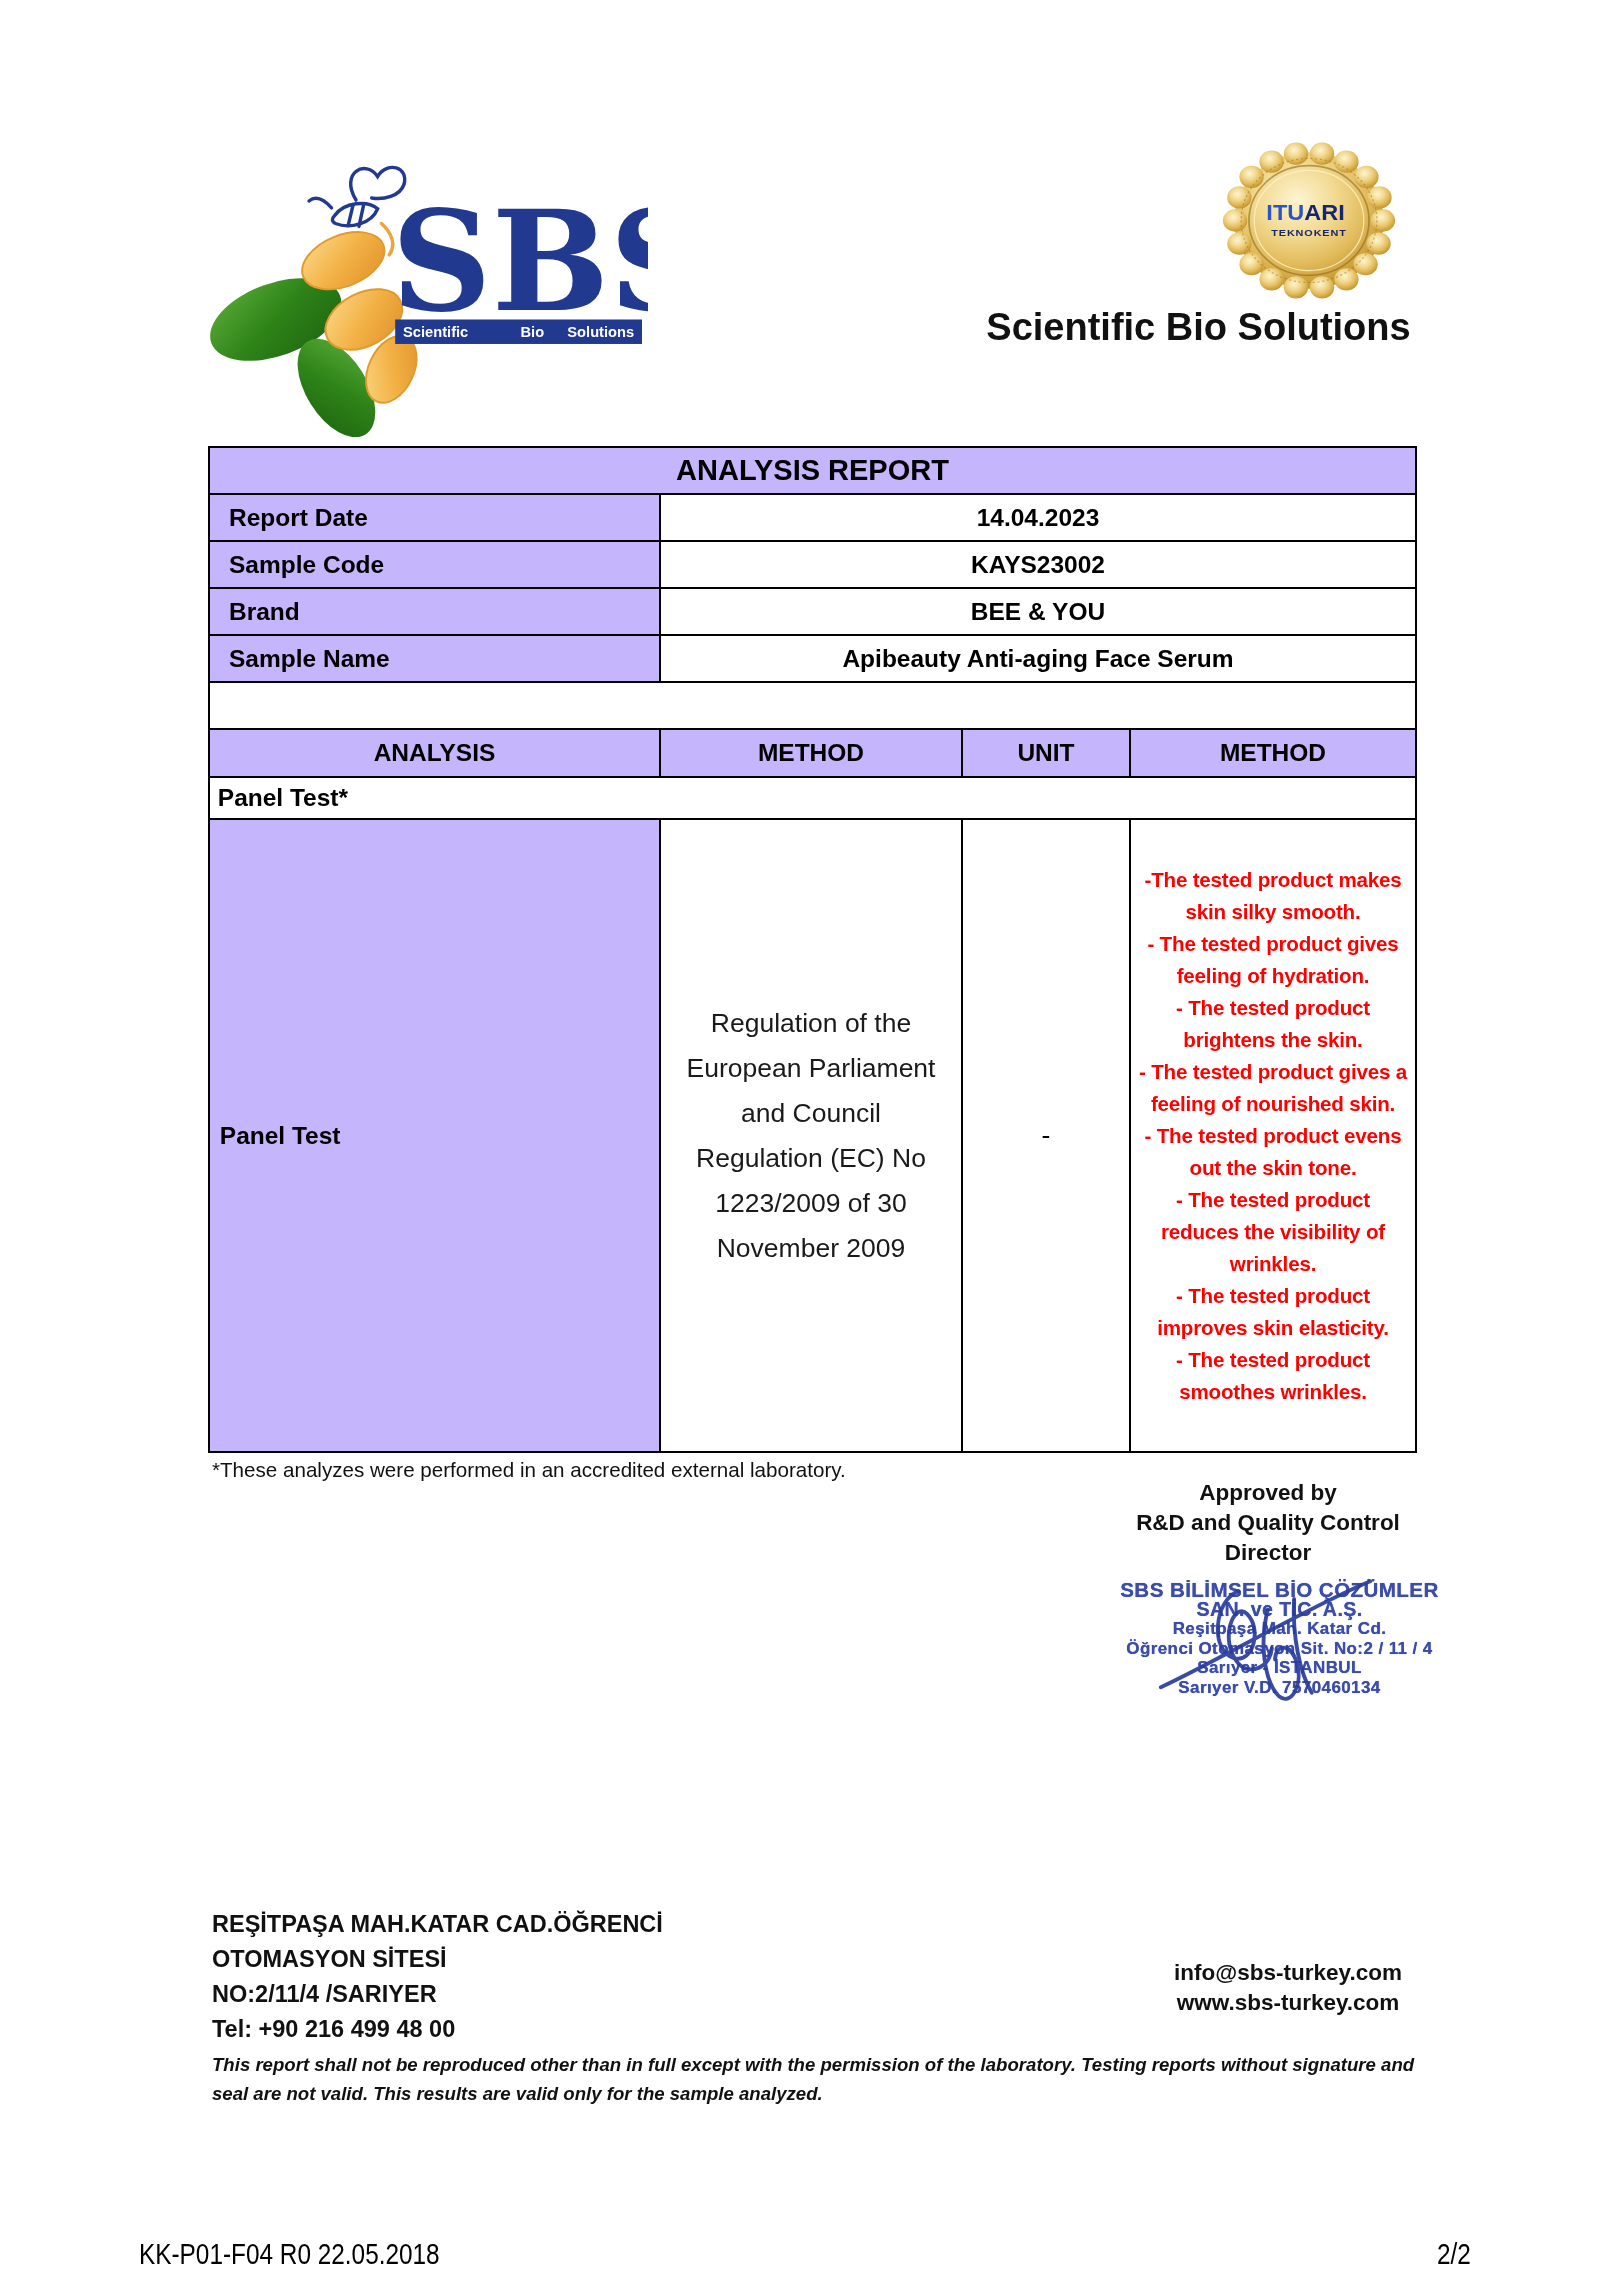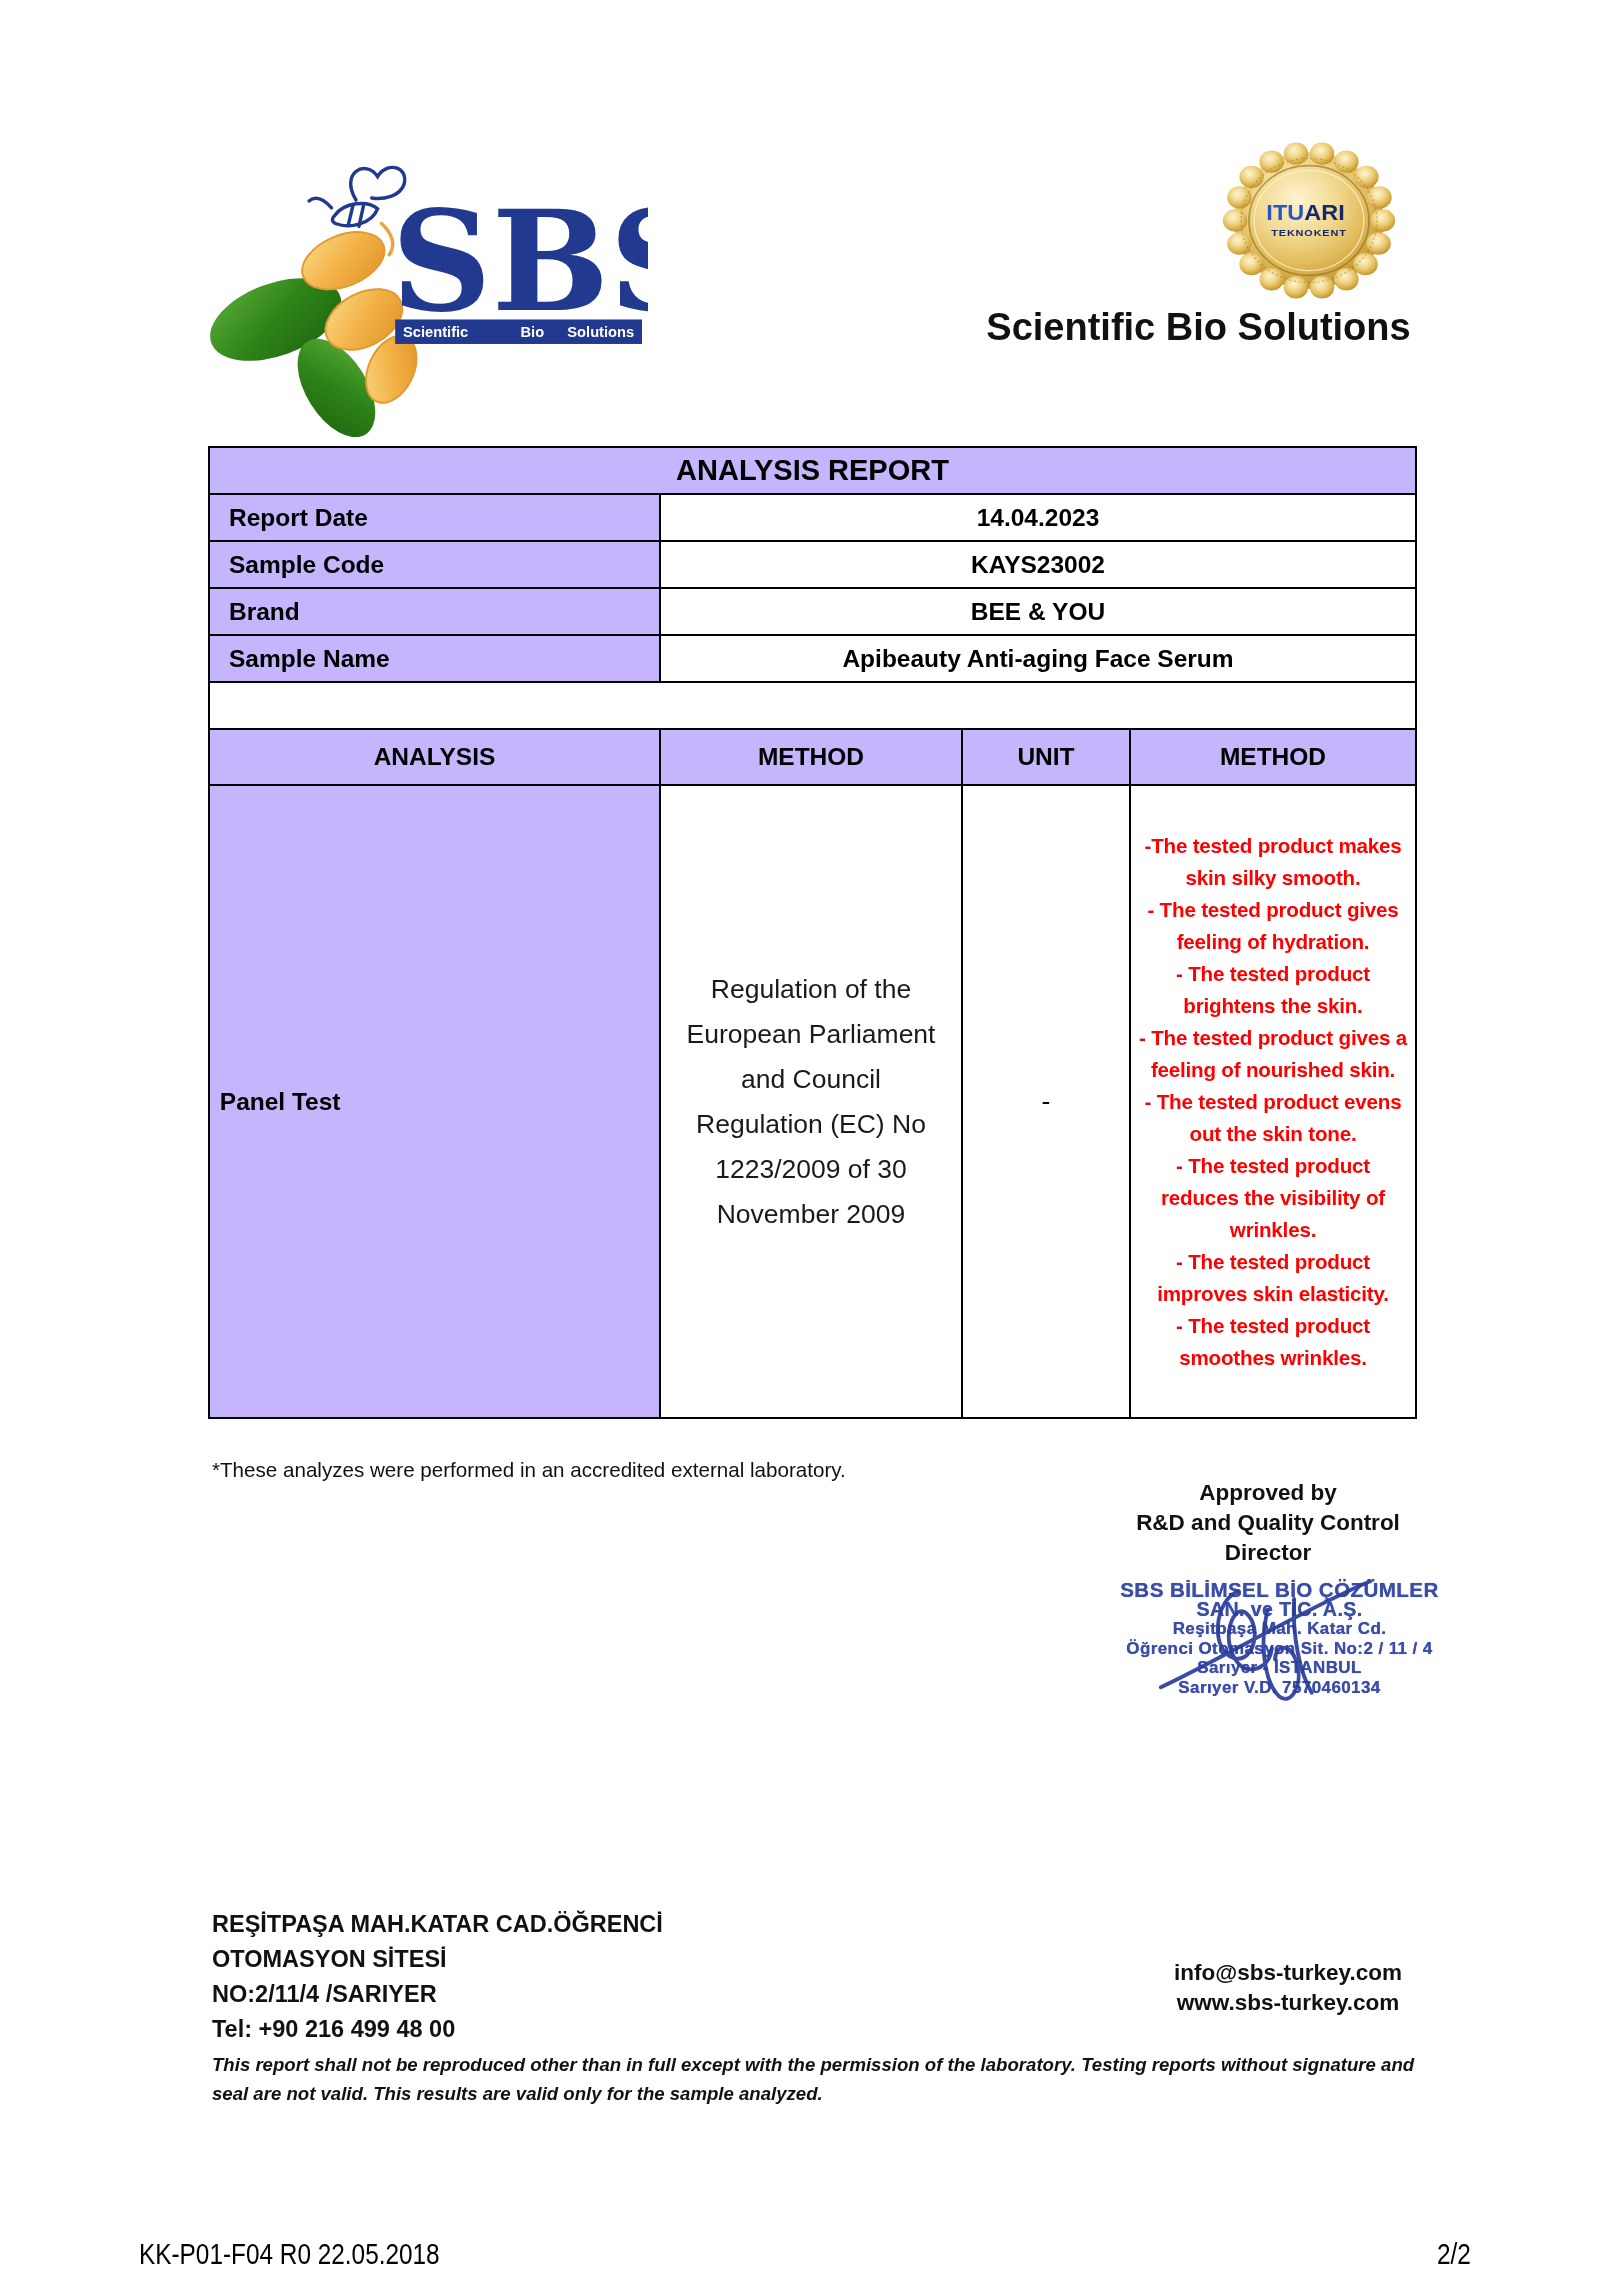--- a/index.html
+++ b/index.html
@@ -199,7 +199,7 @@
     <tr style="height:47px">
       <td colspan="4"></td>
     </tr>
-    <tr style="height:56px">
+    <tr style="height:48px">
       <td class="gray head-cell">ANALYSIS</td>
       <td class="gray head-cell">METHOD</td>
       <td class="gray head-cell">UNIT</td>

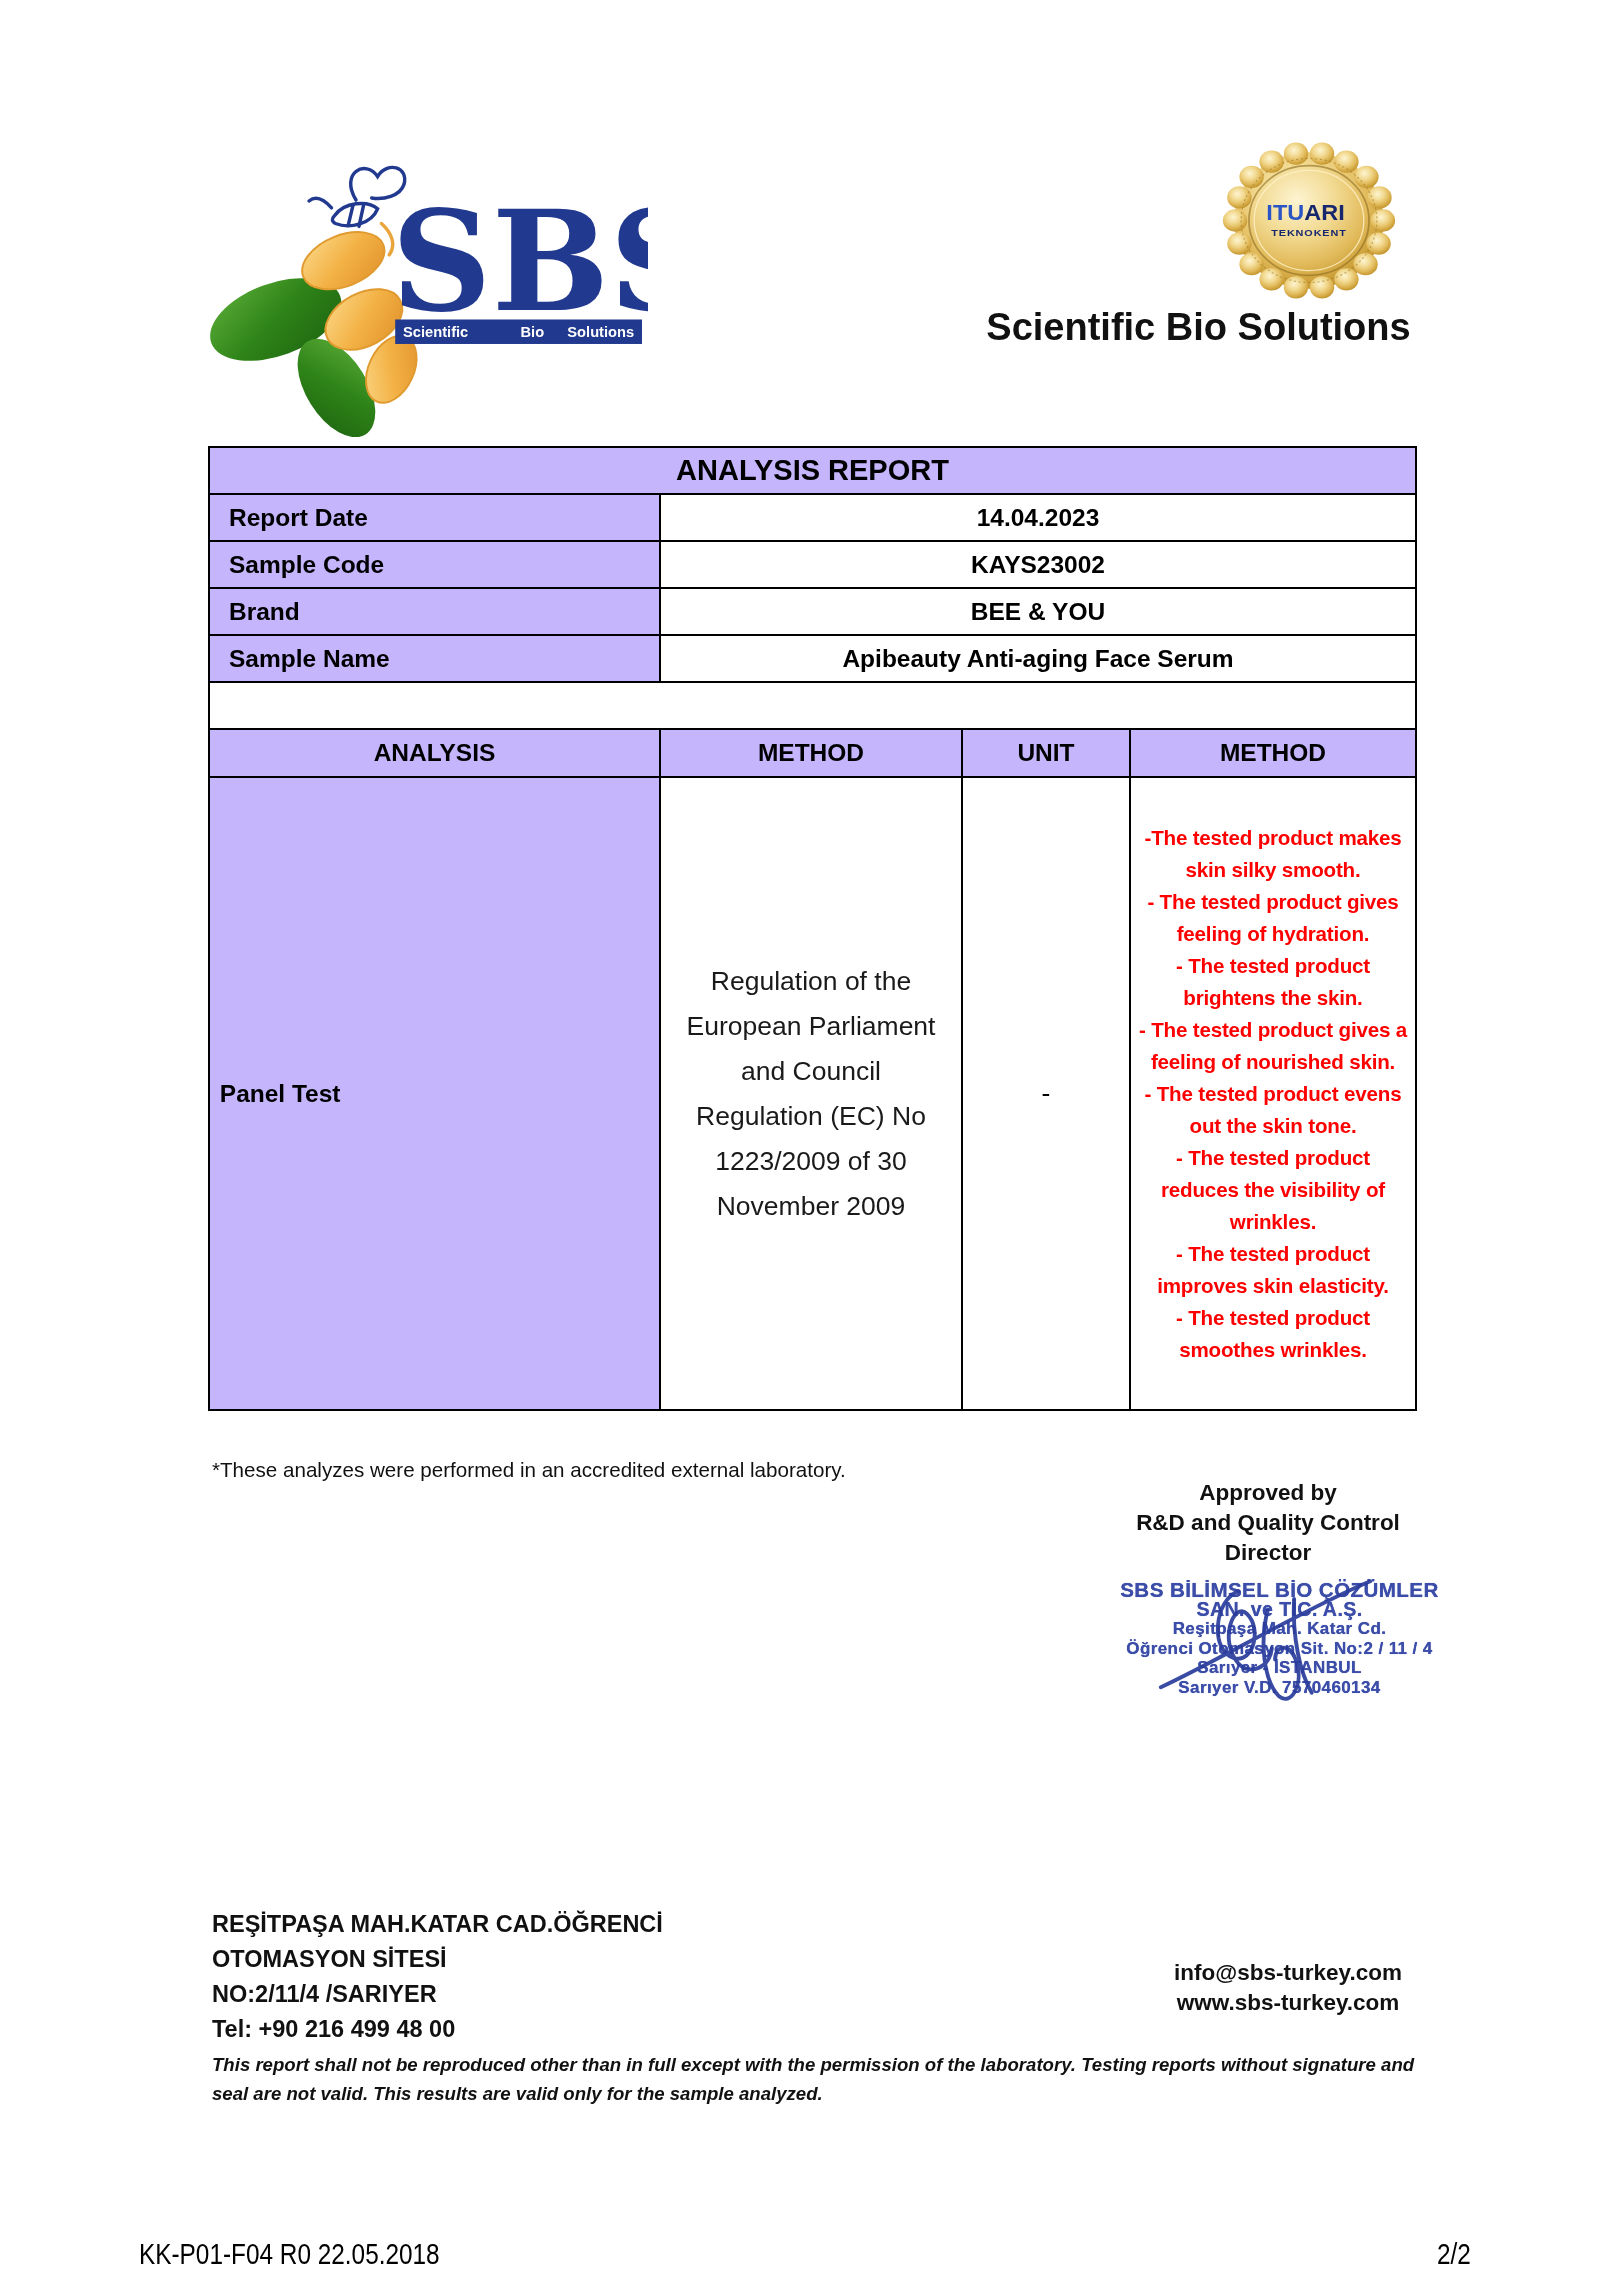--- a/index.html
+++ b/index.html
@@ -205,6 +205,9 @@
       <td class="gray head-cell">UNIT</td>
       <td class="gray head-cell">METHOD</td>
     </tr>
+    <tr style="height:42px">
+      <td colspan="4" class="section-cell">Panel Test*</td>
+    </tr>
     <tr style="height:633px">
       <td class="gray analysis-cell">Panel Test</td>
       <td class="method-cell">Regulation of the European Parliament and Council Regulation (EC) No 1223/2009 of 30 November 2009</td>

